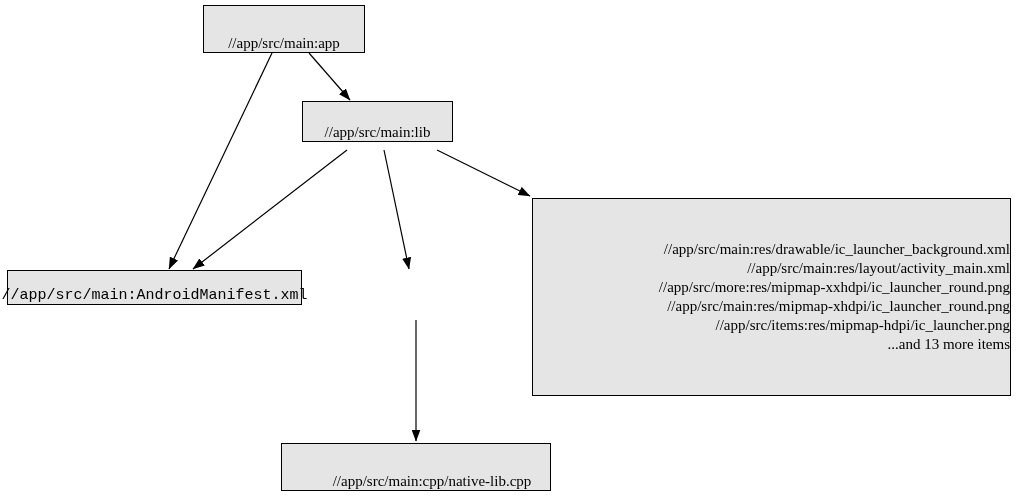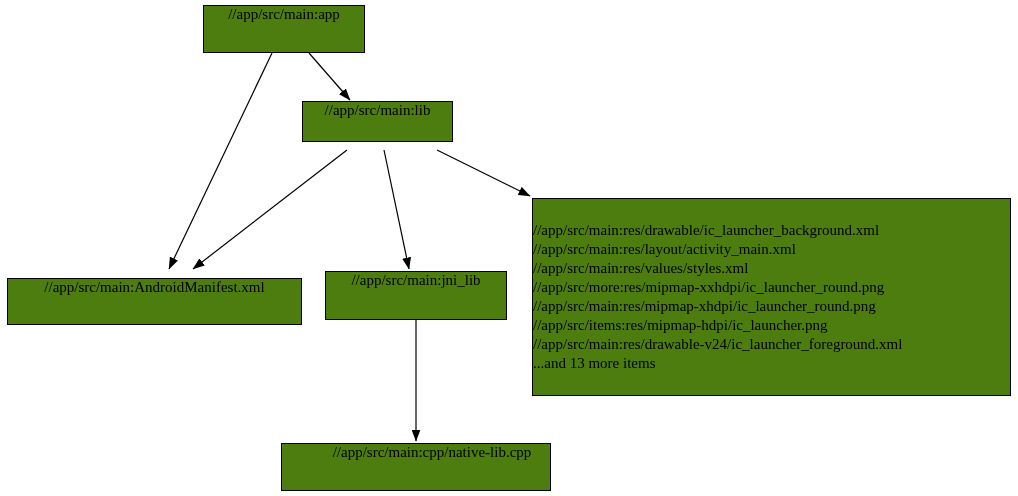--- a/index.html
+++ b/index.html
@@ -27,9 +27,9 @@
     position: absolute;
     box-sizing: border-box;
     border: 1px solid #000000;
-    background: #4d7c0f;
+    background: #e5e5e5;
     display: flex;
-    align-items: flex-start;
+    align-items: flex-end;
     justify-content: center;
     font-size: 15px;
     white-space: nowrap;

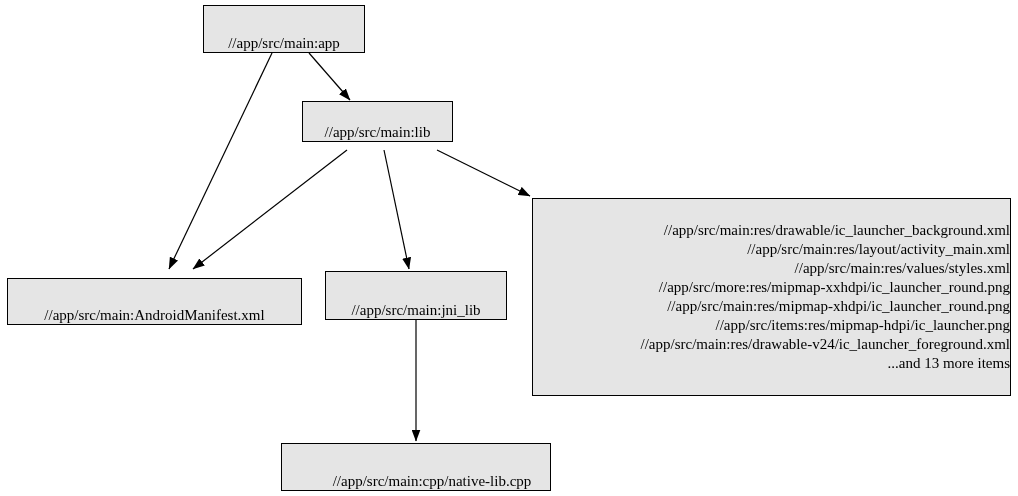--- a/index.html
+++ b/index.html
@@ -85,7 +85,6 @@
   <div class="node multi node-res-group">
     <div>//app/src/main:res/drawable/ic_launcher_background.xml</div>
     <div>//app/src/main:res/layout/activity_main.xml</div>
-    <div>//app/src/main:res/values/styles.xml</div>
     <div>//app/src/more:res/mipmap-xxhdpi/ic_launcher_round.png</div>
     <div>//app/src/main:res/mipmap-xhdpi/ic_launcher_round.png</div>
     <div>//app/src/items:res/mipmap-hdpi/ic_launcher.png</div>

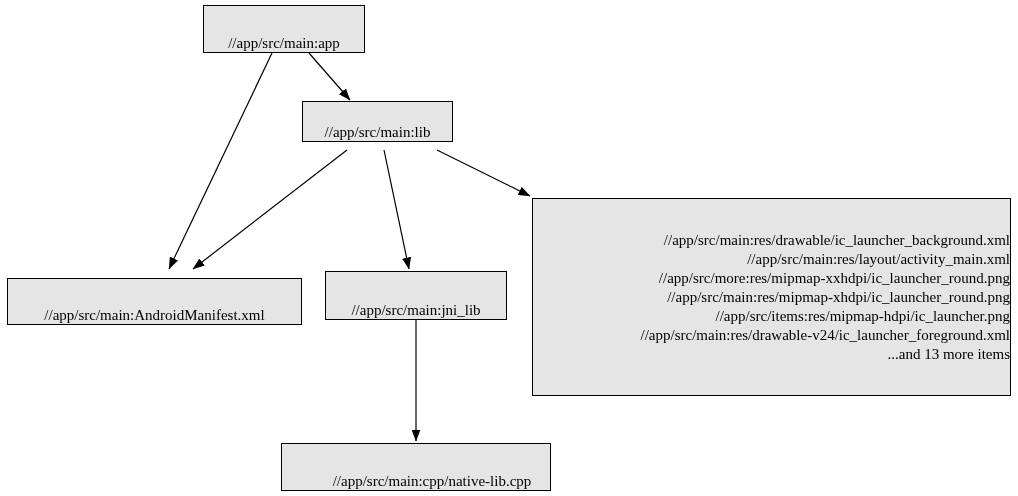--- a/index.html
+++ b/index.html
@@ -42,7 +42,7 @@
   }
   .node-app            { left: 203px; top: 5px;   width: 162px; height: 48px; }
   .node-lib            { left: 302px; top: 101px; width: 151px; height: 41px; }
-  .node-manifest       { left: 7px;   top: 278px; width: 295px; height: 47px; }
+  .node-manifest       { left: 7px;   top: 270px; width: 295px; height: 35px; font-family: Liberation Mono, monospace; }
   .node-jni-lib        { left: 325px; top: 271px; width: 182px; height: 49px; }
   .node-res-group      { left: 532px; top: 198px; width: 479px; height: 198px; }
   .node-native-lib-cpp { left: 281px; top: 443px; width: 270px; height: 48px; padding-left: 32px; }

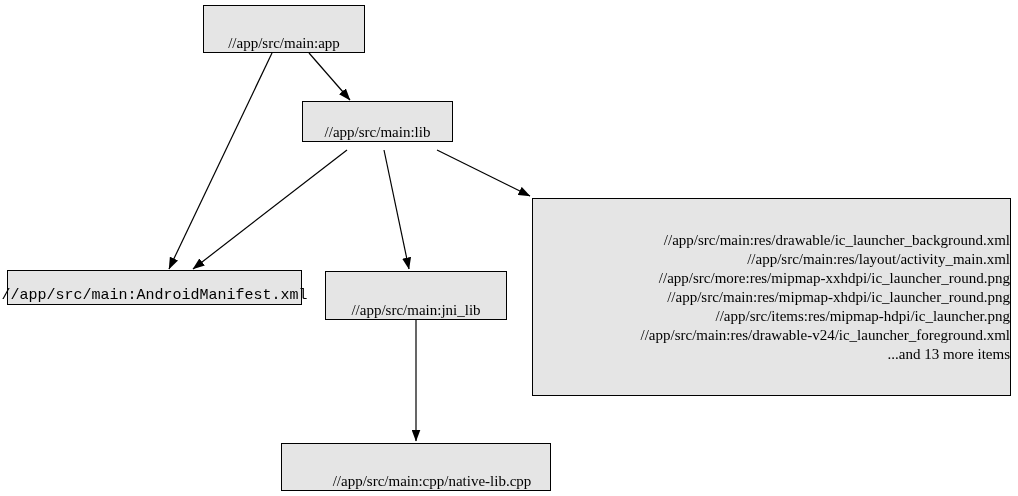--- a/index.html
+++ b/index.html
@@ -78,9 +78,6 @@
     <span>//app/src/main:AndroidManifest.xml</span>
   </div>
 
-  <div class="node node-jni-lib">
-    <span>//app/src/main:jni_lib</span>
-  </div>
 
   <div class="node multi node-res-group">
     <div>//app/src/main:res/drawable/ic_launcher_background.xml</div>

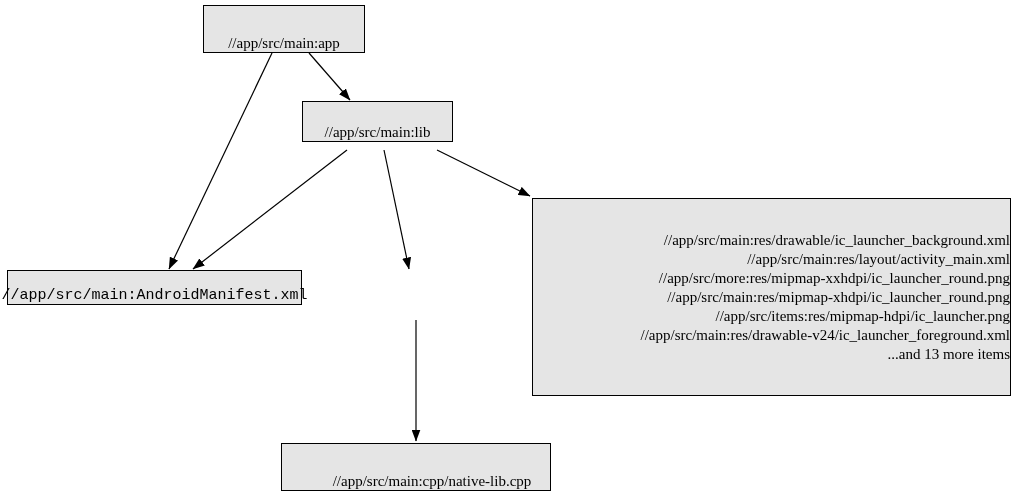--- a/index.html
+++ b/index.html
@@ -85,7 +85,6 @@
     <div>//app/src/more:res/mipmap-xxhdpi/ic_launcher_round.png</div>
     <div>//app/src/main:res/mipmap-xhdpi/ic_launcher_round.png</div>
     <div>//app/src/items:res/mipmap-hdpi/ic_launcher.png</div>
-    <div>//app/src/main:res/drawable-v24/ic_launcher_foreground.xml</div>
     <div>...and 13 more items</div>
   </div>
 

